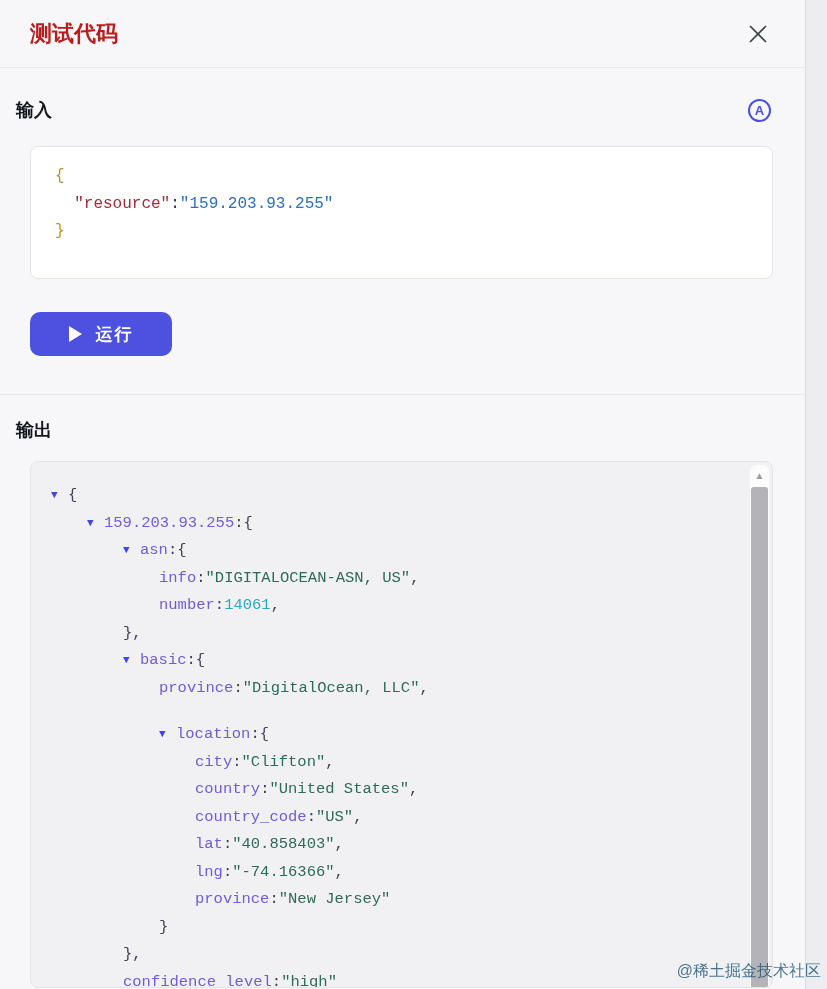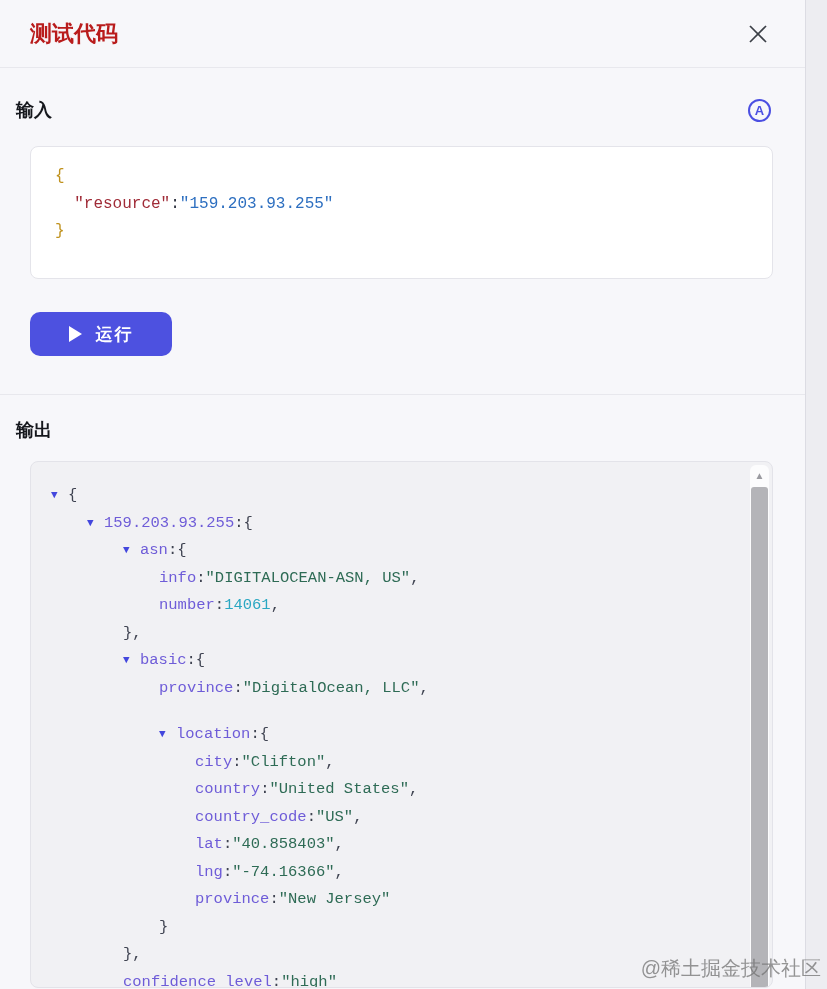--- a/index.html
+++ b/index.html
@@ -74,7 +74,7 @@
     background:#b4b4b8;border-radius:3px 3px 0 0;cursor:grab;}
 
   .watermark{position:absolute;right:6px;bottom:7px;z-index:9;
-    font-size:20px;color:#737373;opacity:0.75;}
+    font-size:16px;color:#0c4a6e;opacity:0.75;}
 </style>
 </head>
 <body>

